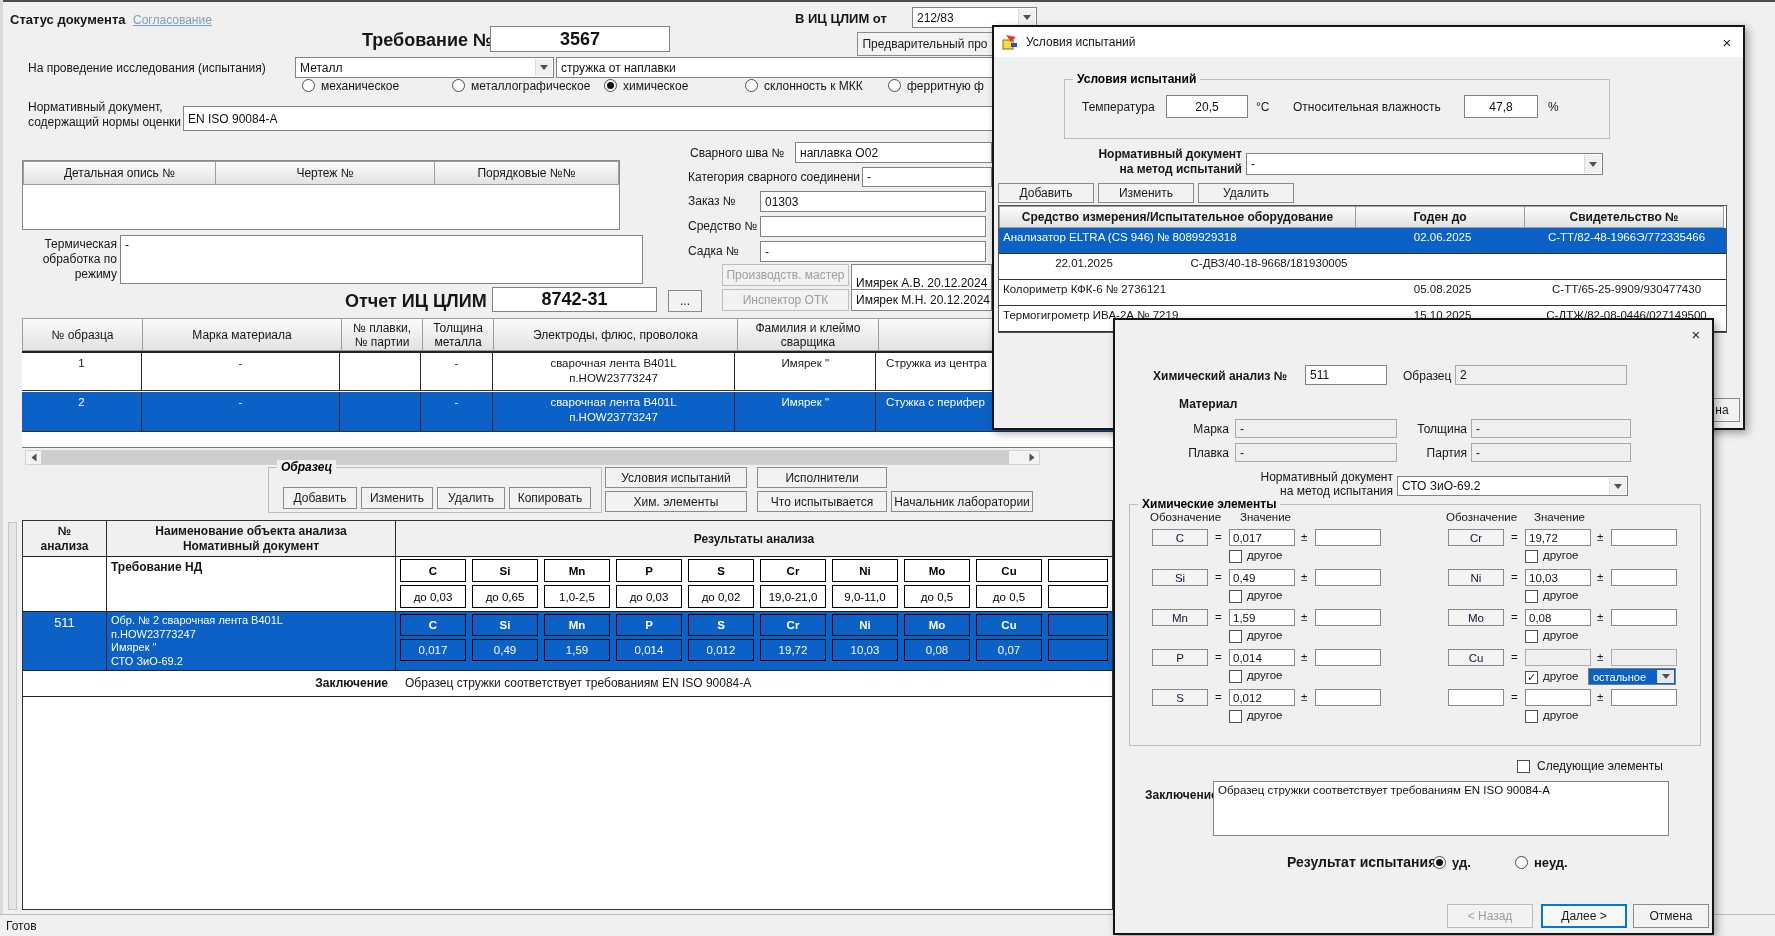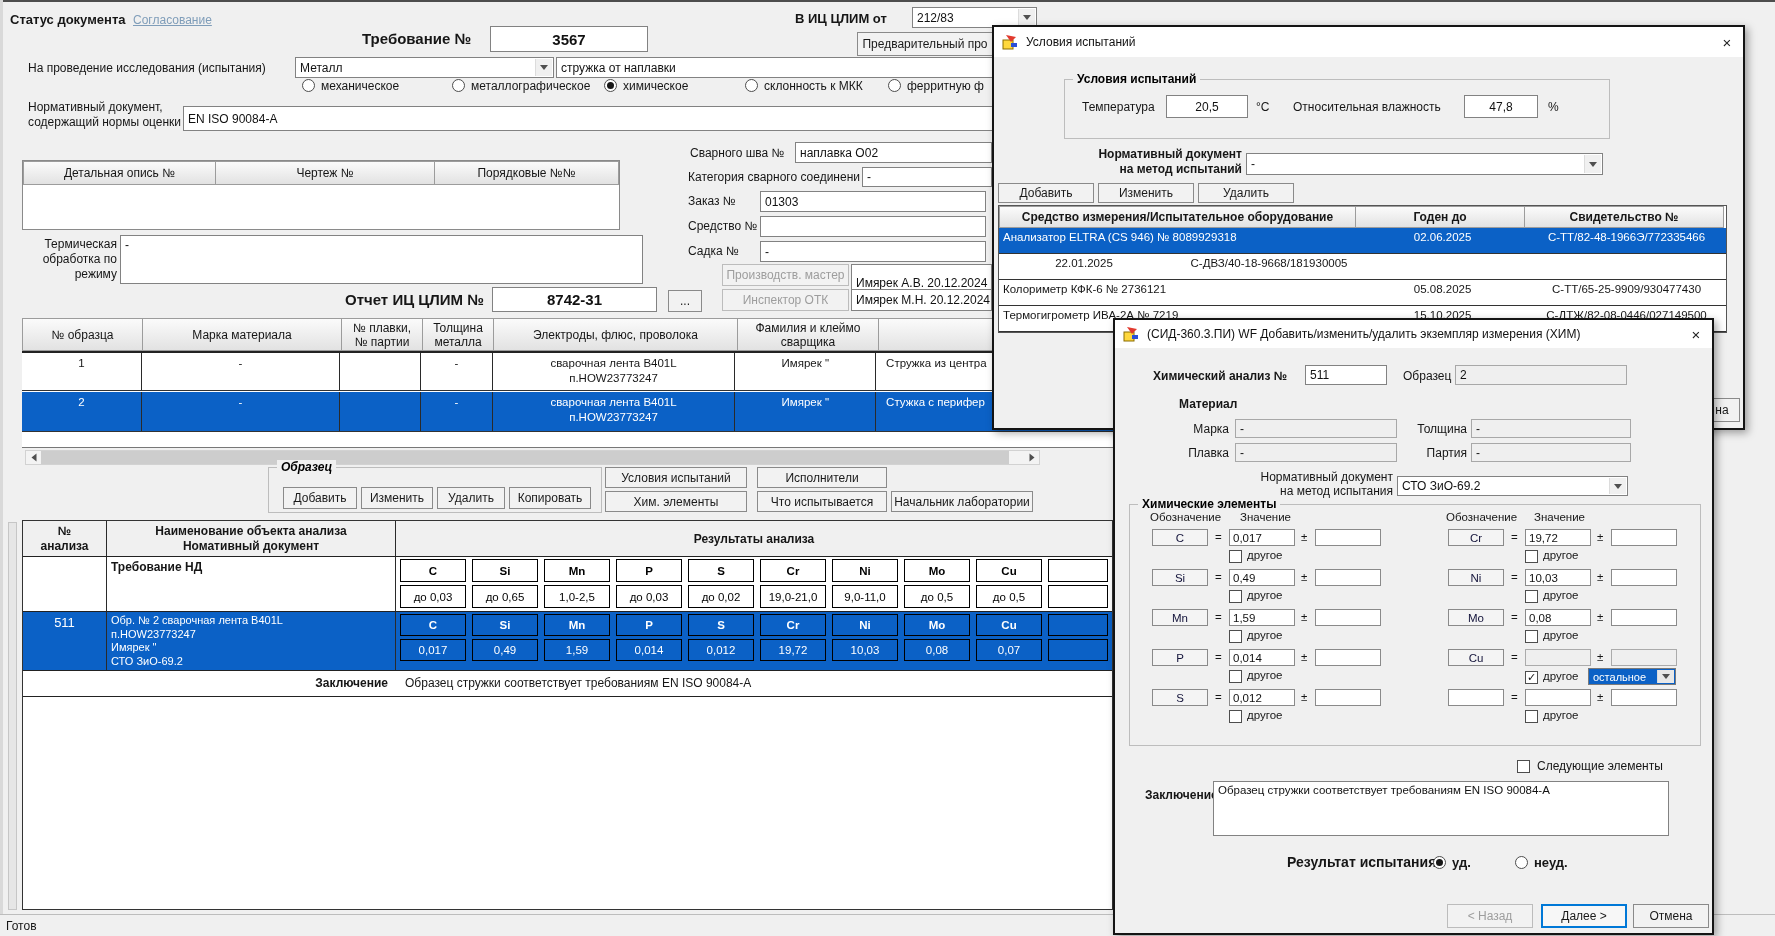--- a/index.html
+++ b/index.html
@@ -15,7 +15,7 @@
   .inp.ro{background:#efefef;border-color:#a8a8a8}
   .inp.top{align-items:flex-start;padding-top:2px}
   .ctr{justify-content:center}
-  .big{font-size:15px}
+  .big{font-size:18px}
   .btn{background:#f2f2f2;border:1px solid #8a8a8a;font-size:12px;color:#1a1a1a;
        display:flex;align-items:center;justify-content:center;overflow:hidden;white-space:nowrap}
   .btn.dis{color:#9d9d9d;border-color:#bcbcbc}

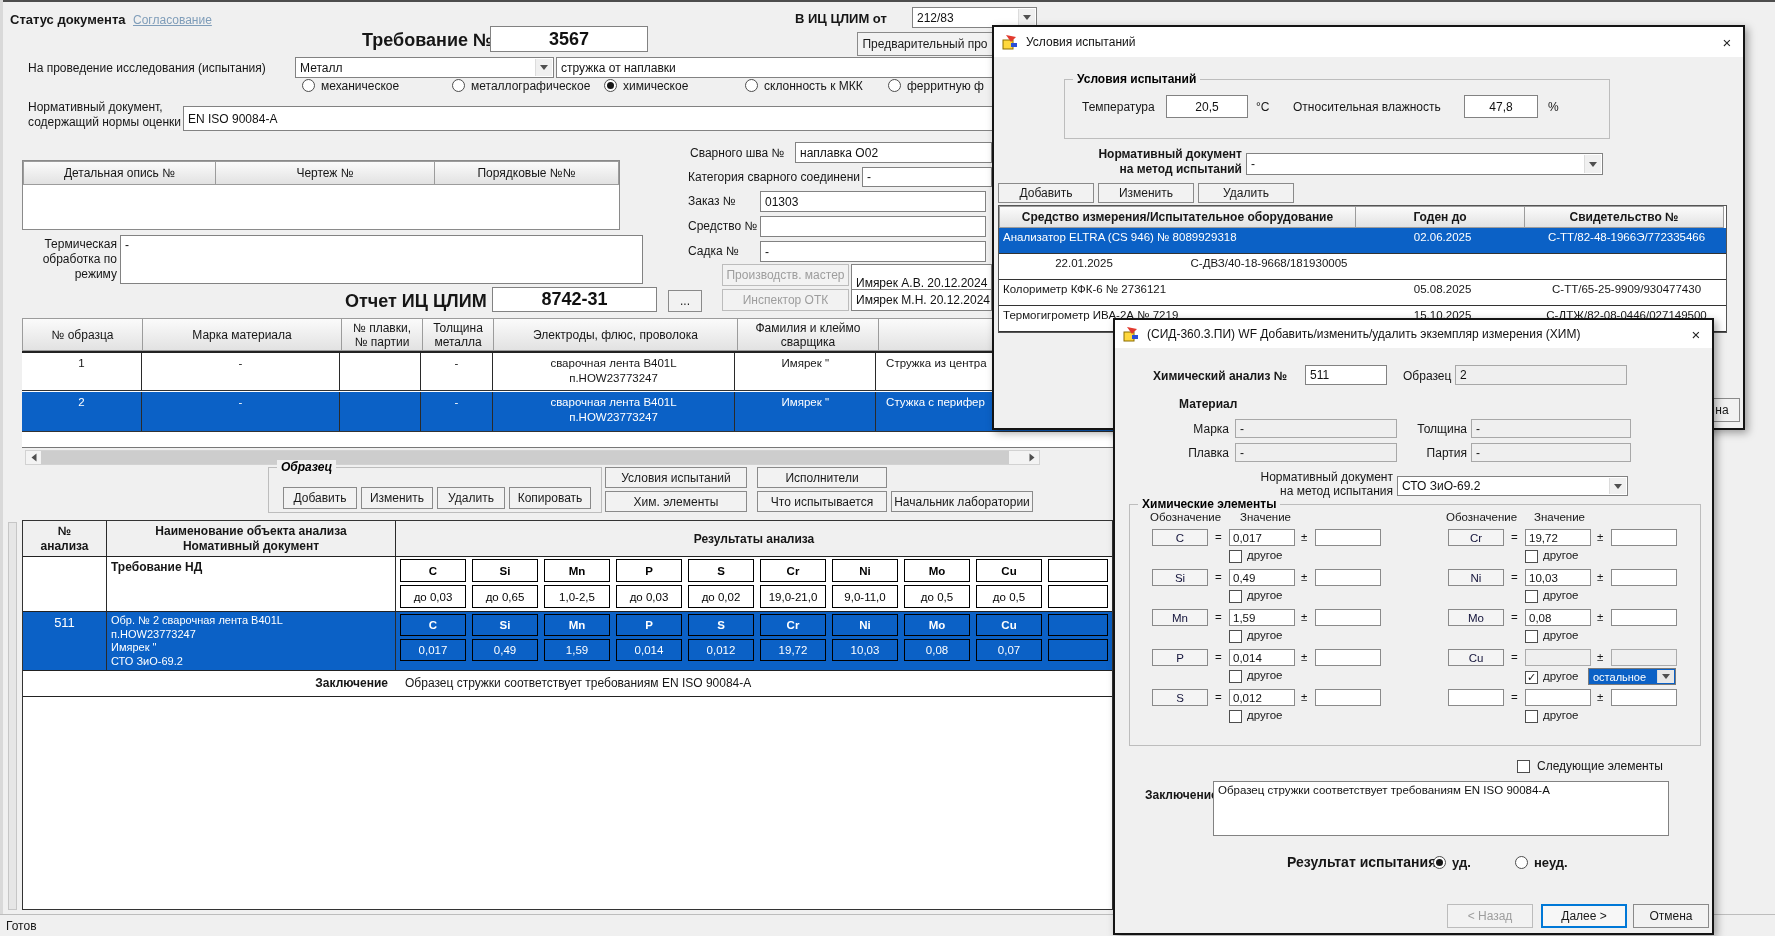--- a/index.html
+++ b/index.html
@@ -67,7 +67,7 @@
   <span class="a t link" style="left:133px;top:13px">Согласование</span>
 
   <span class="a t b big" style="left:362px;top:30px">Требование №</span>
-  <div class="a inp ctr big b" style="left:490px;top:26px;width:158px;height:26px">3567</div>
+  <div class="a inp ctr big b" style="left:490px;top:26px;width:180px;height:26px">3567</div>
 
   <span class="a t b" style="left:795px;top:11px;font-size:13px">В ИЦ ЦЛИМ  от</span>
   <div class="a combo" style="left:912px;top:7px;width:125px;height:21px">

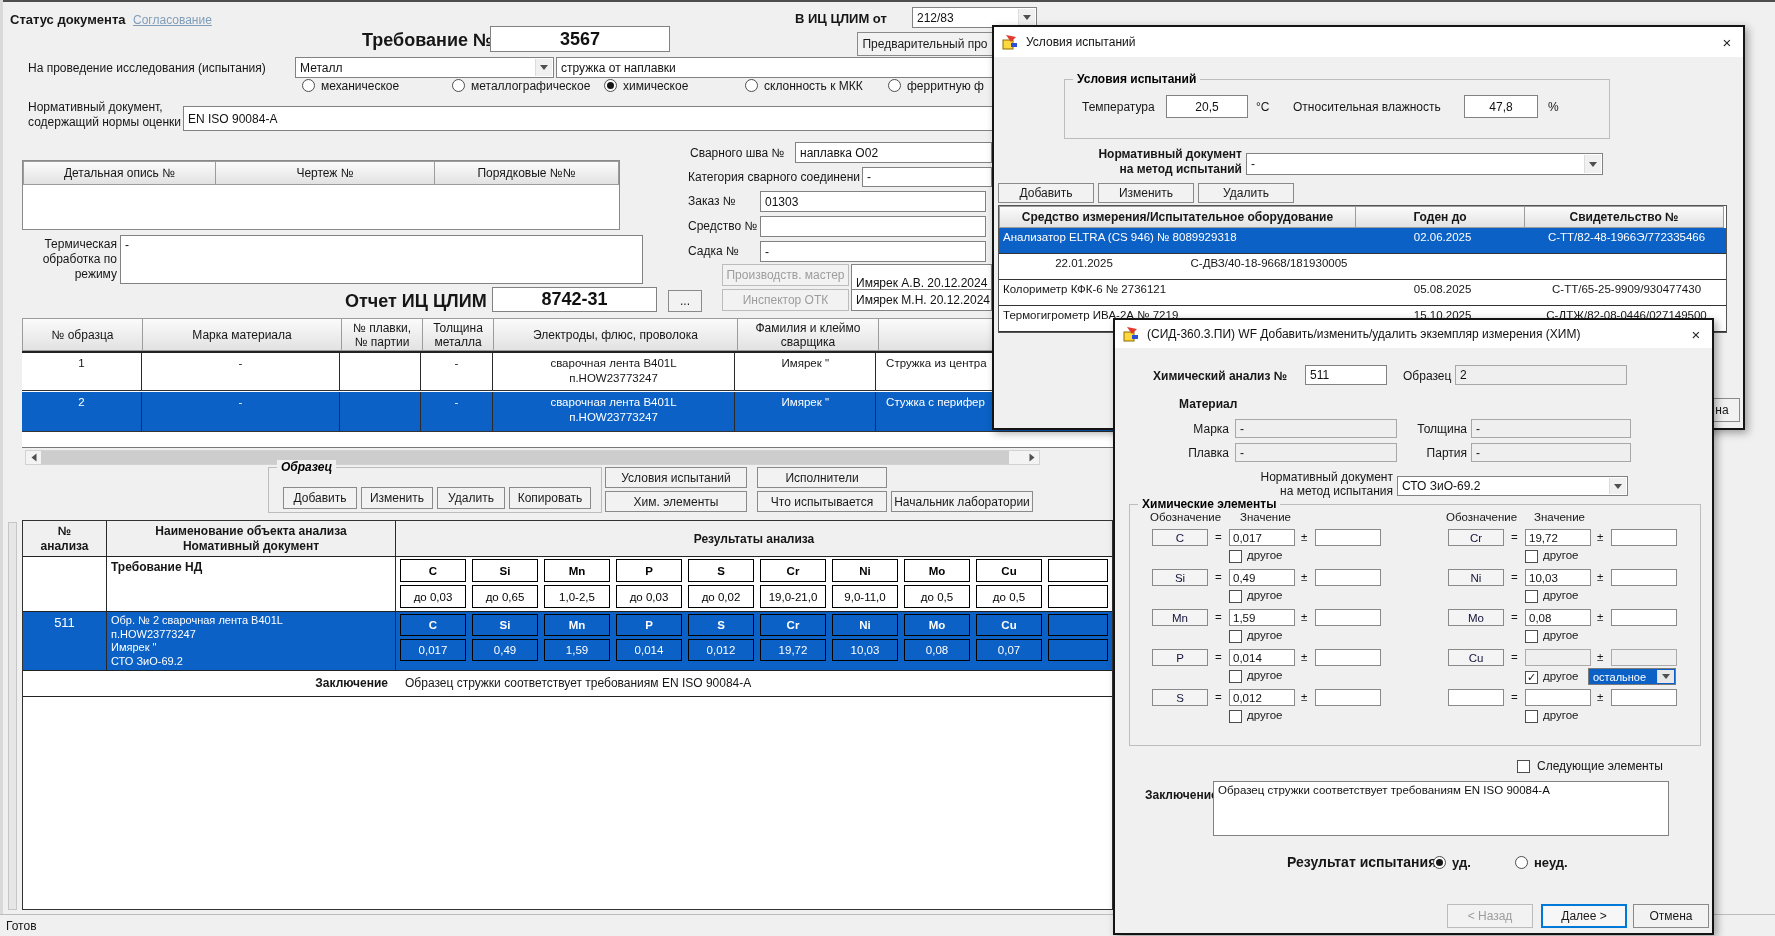--- a/index.html
+++ b/index.html
@@ -350,14 +350,6 @@
   </div>
 
   <div class="a dlg" style="left:1113px;top:318px;width:601px;height:617px;z-index:20">
-    <div class="tbar" style="height:28px">
-      <svg width="16" height="16">
-          <rect x="1" y="6" width="10" height="9" fill="#ffd83d" stroke="#8a6d00"></rect>
-          <path d="M4 1 L14 3 L9 8 Z" fill="#e23a2e"></path>
-          <rect x="9" y="9" width="6" height="4" fill="#2b4fd8"></rect>
-        </svg>
-      <span>(СИД-360.3.ПИ) WF Добавить/изменить/удалить экземпляр измерения (ХИМ)</span>
-    </div>
     <div class="x" style="right:6px;top:5px">×</div>
 
     <span class="a t b" style="left:38px;top:49px">Химический анализ №</span>

